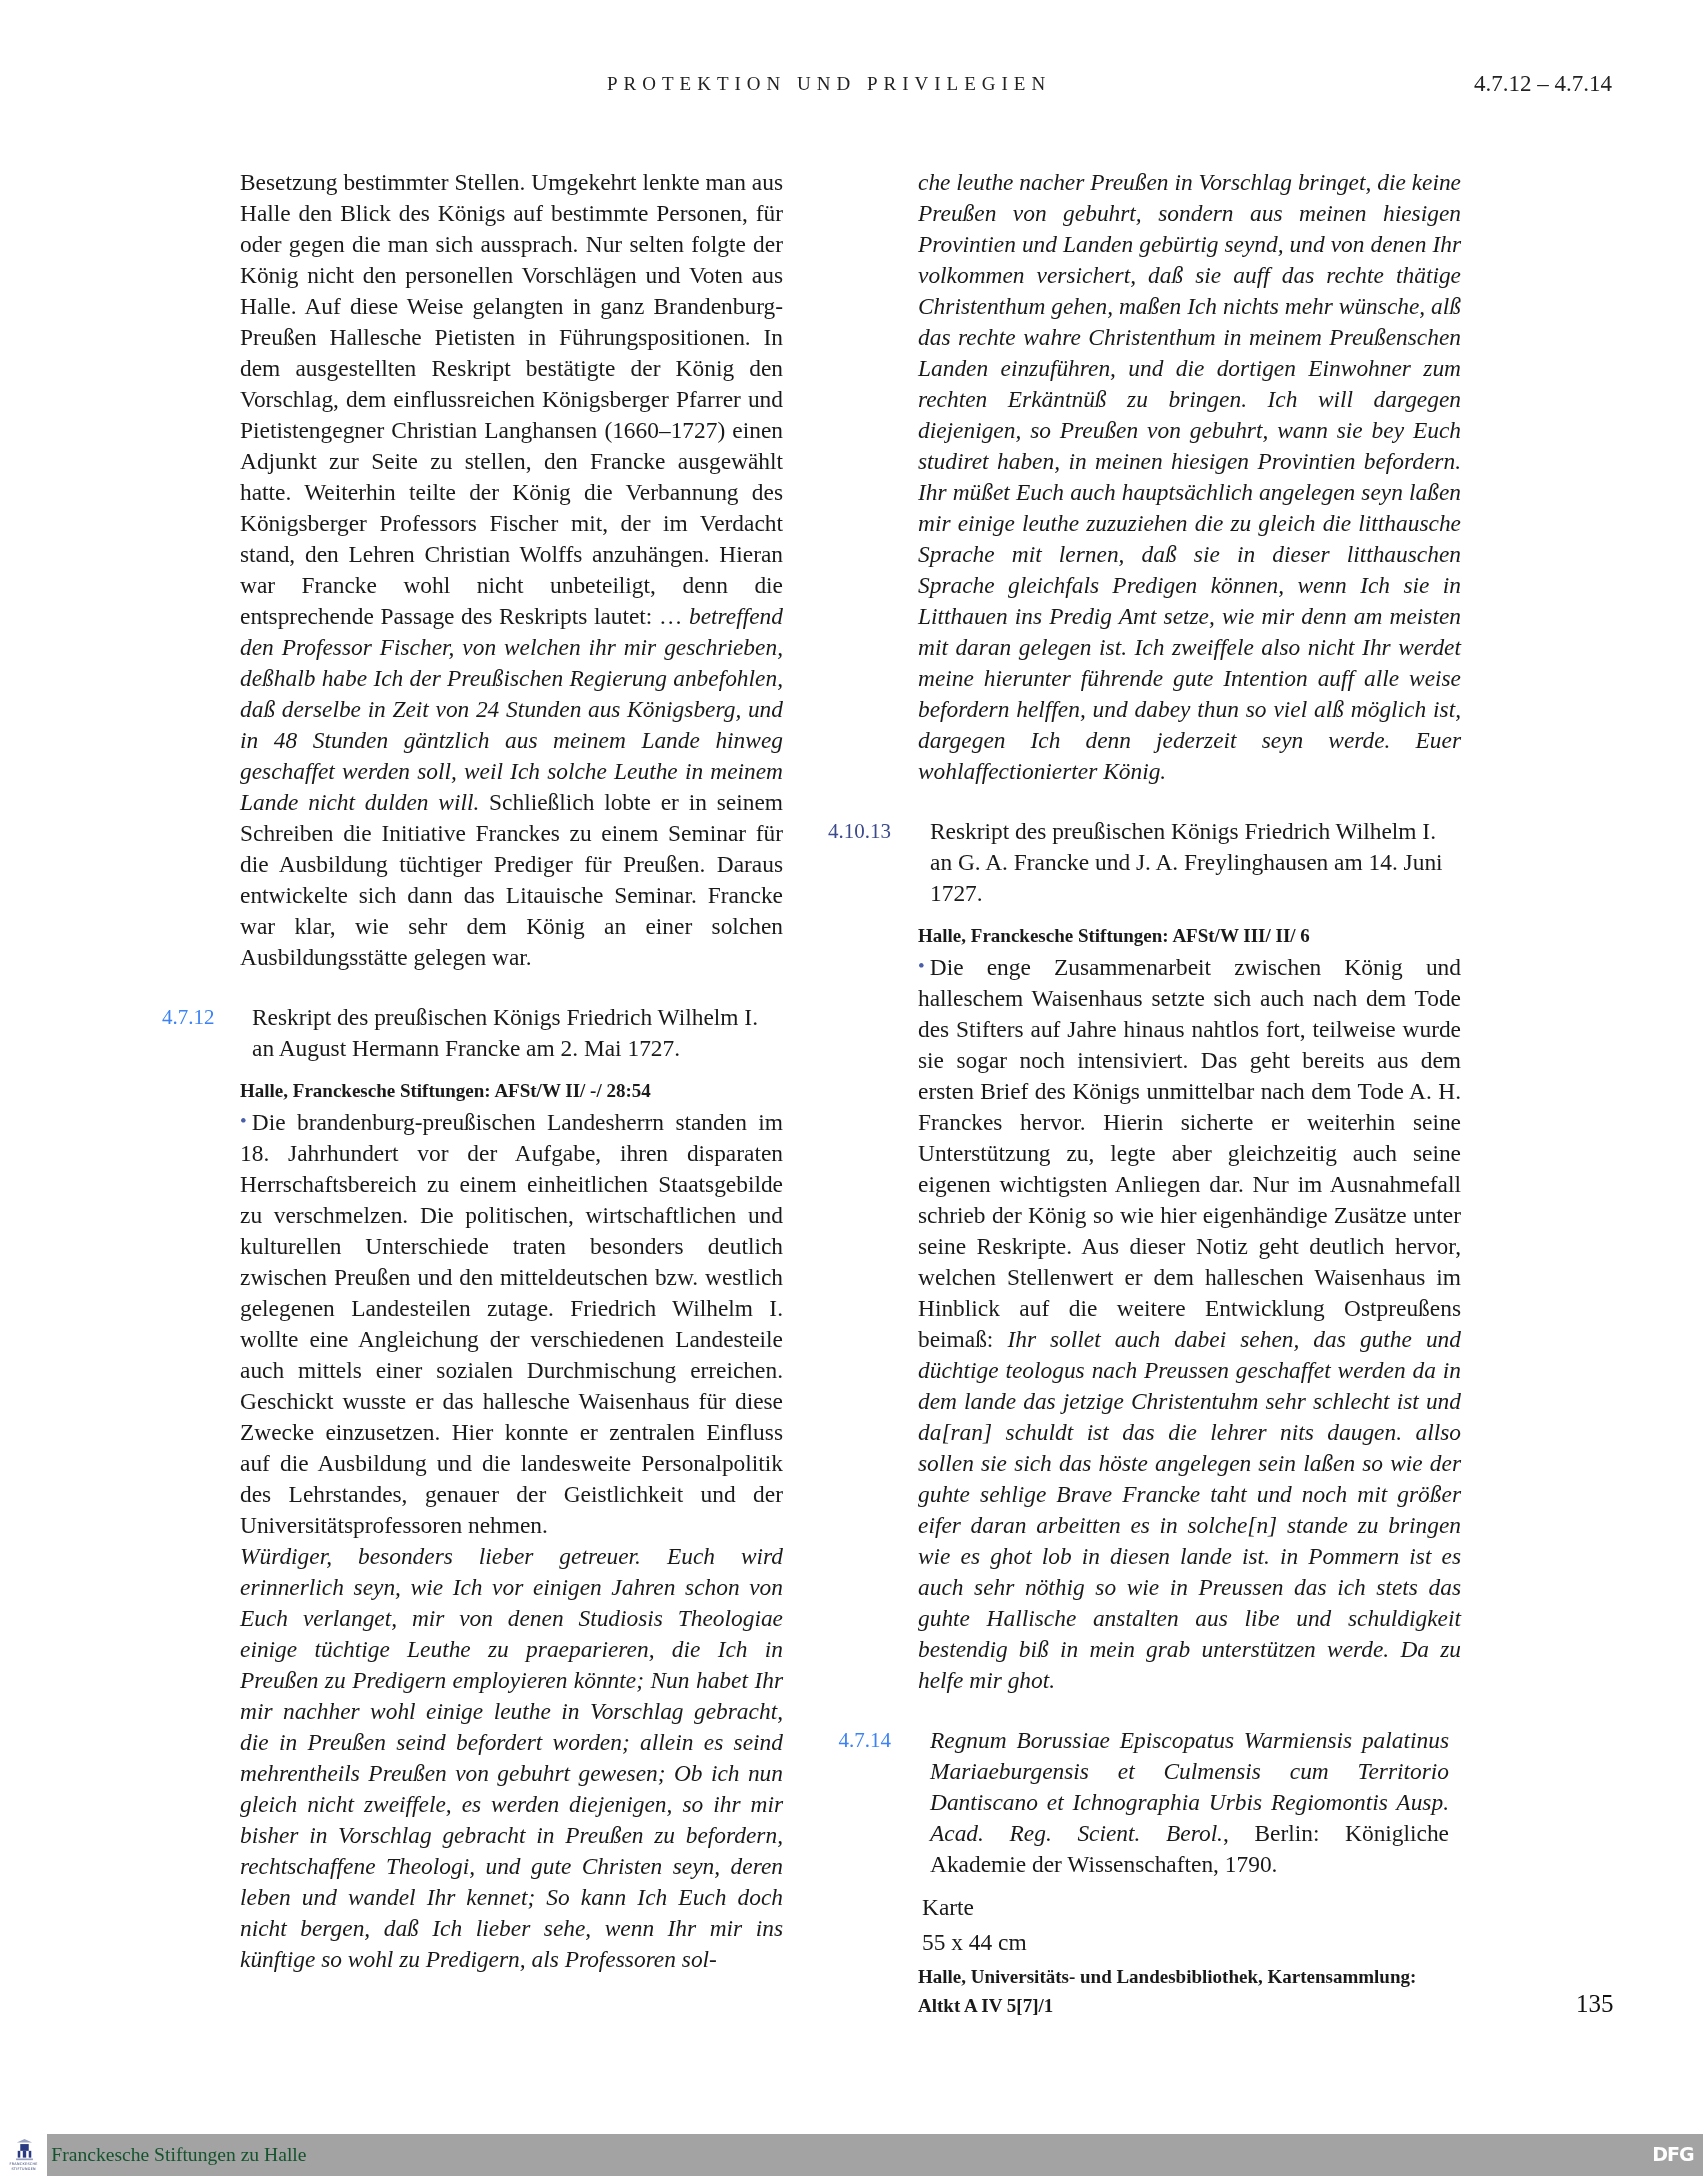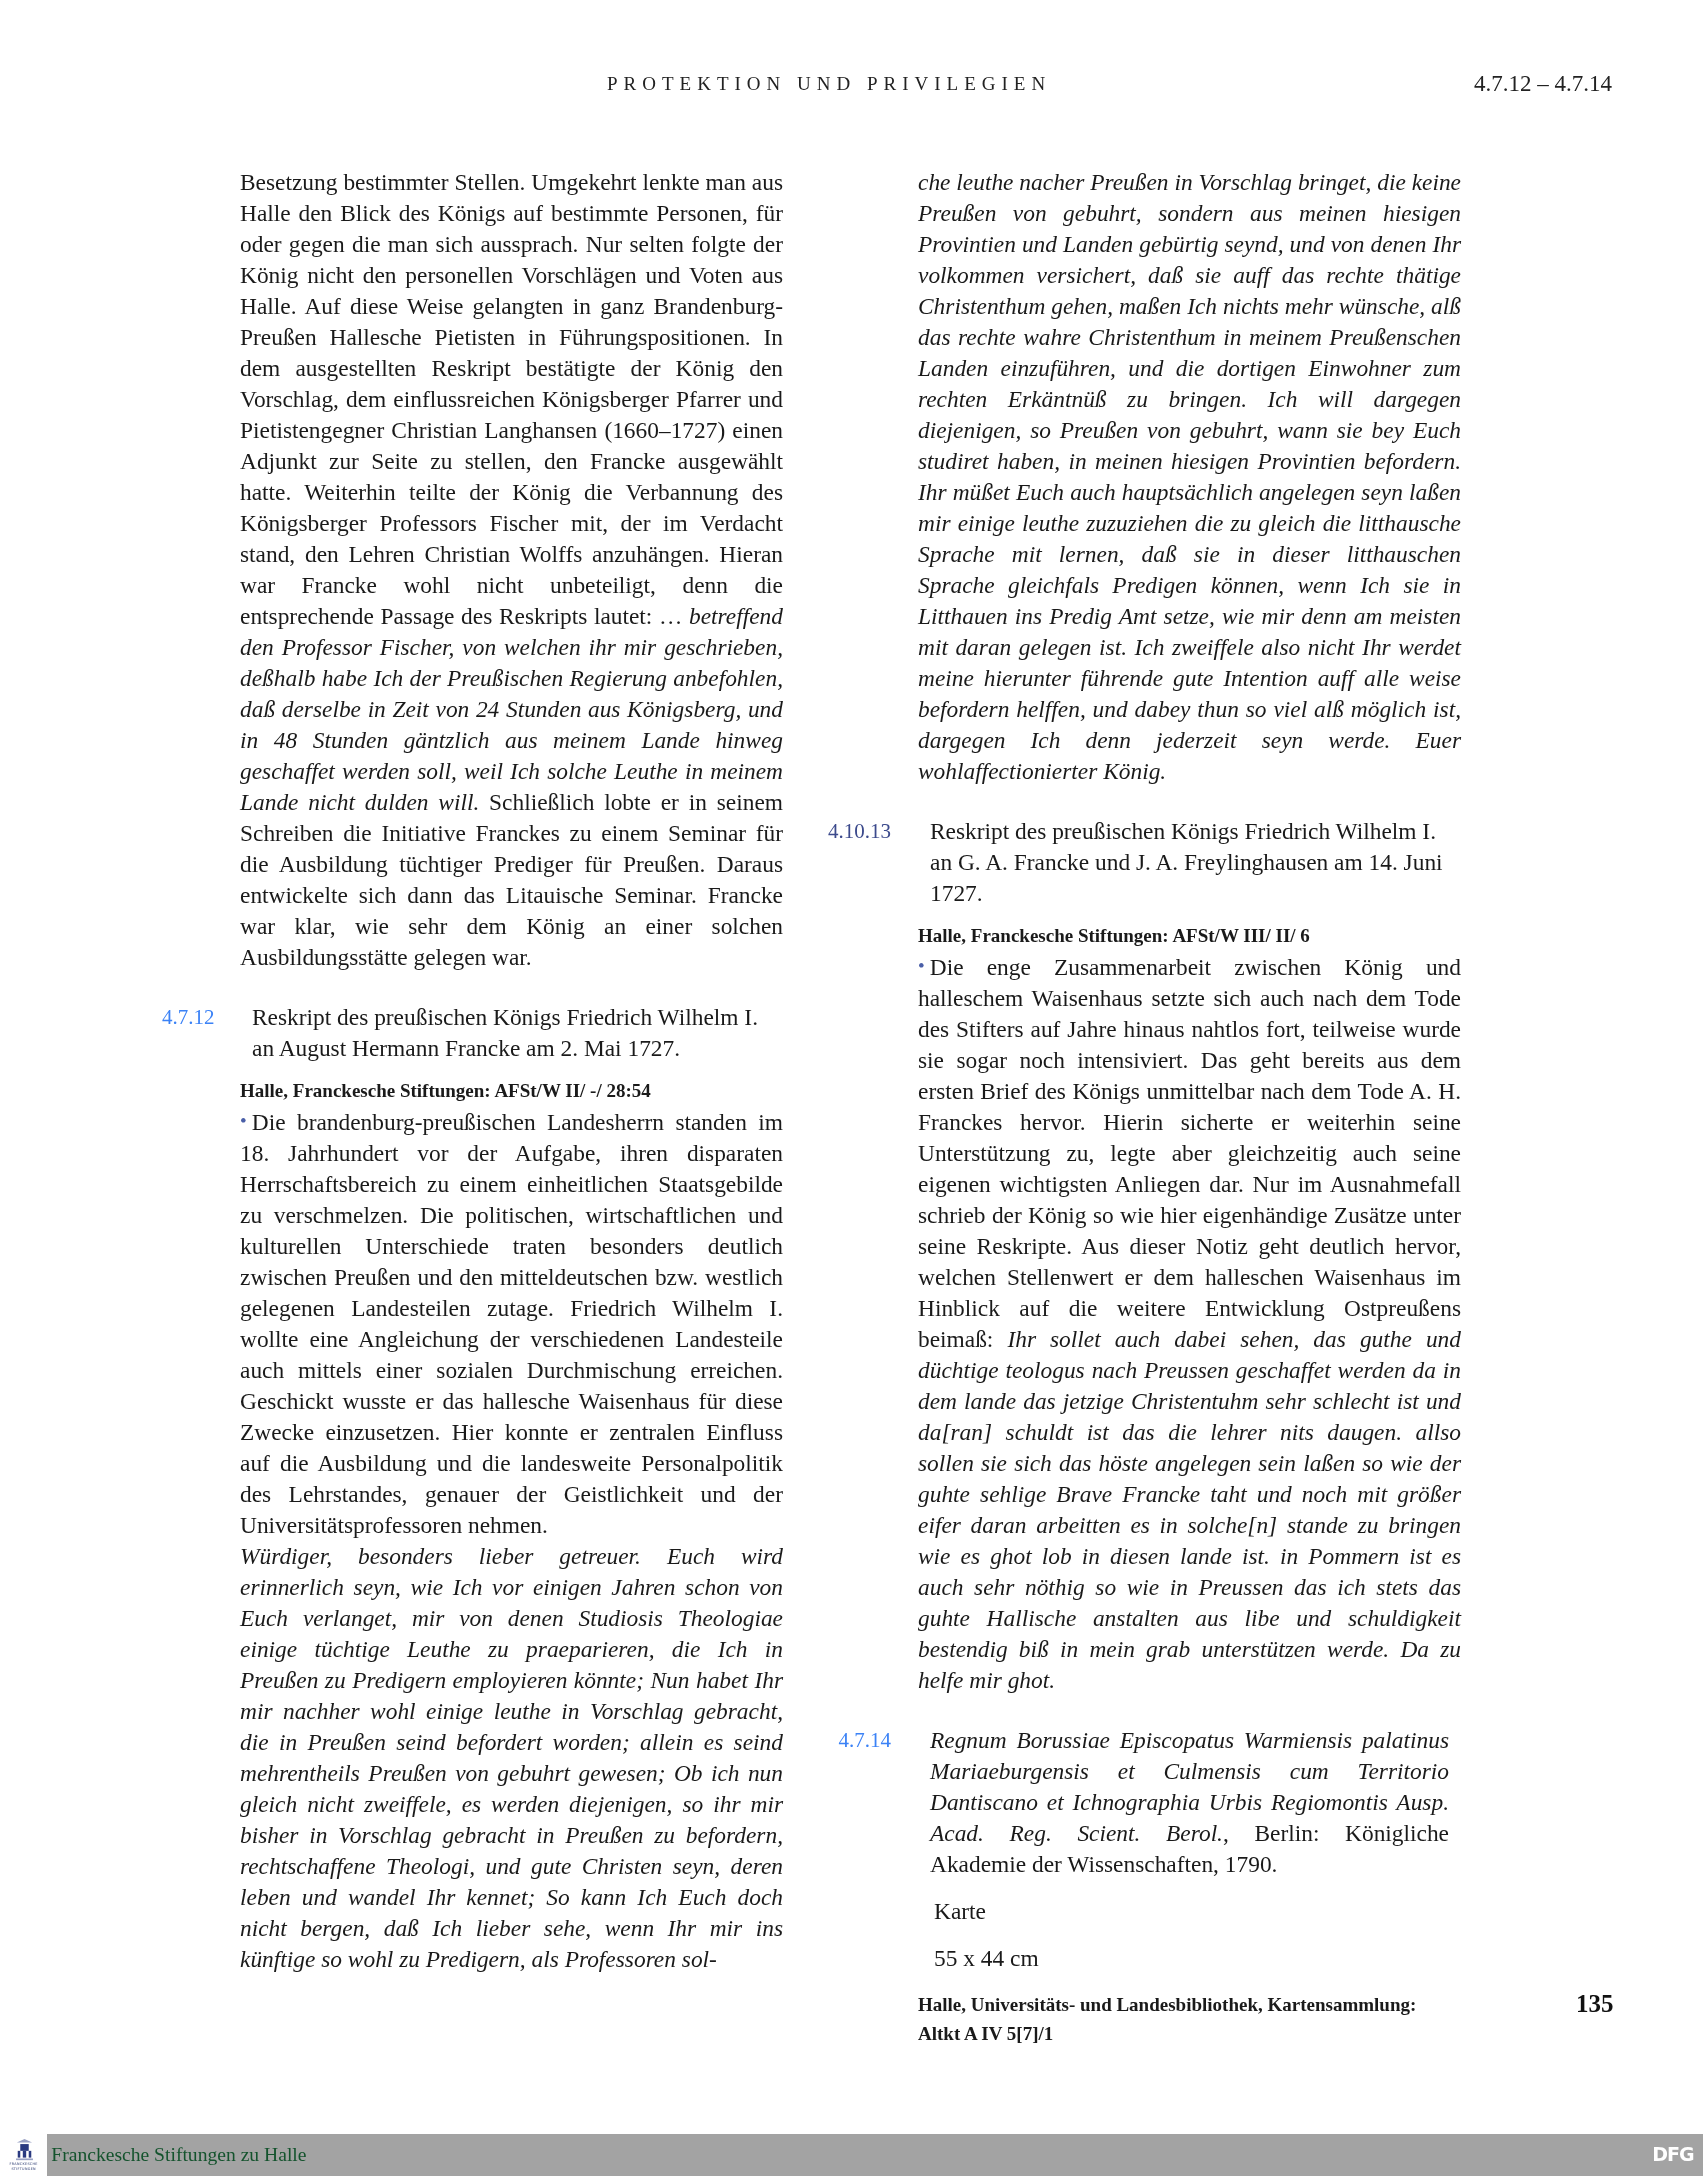--- a/index.html
+++ b/index.html
@@ -40,7 +40,7 @@
   .entry-title { margin: 12px; text-align: left; }
   .source { font-size: 19px; line-height: 29px; margin: 3.4px 0 0; text-align: left; font-weight: bold; }
   .bullet { color: #4a5fa8; font-size: 19px; vertical-align: 2.6px; margin-right: 5.1px; }
-  .plain-line { text-align: left; margin: 16px; }
+  .plain-line { text-align: left; margin: 4px; }
   .page-number {
     position: absolute; left: 1576px; top: 1990px; font-size: 25px; color: #111; font-weight: bold;
   }

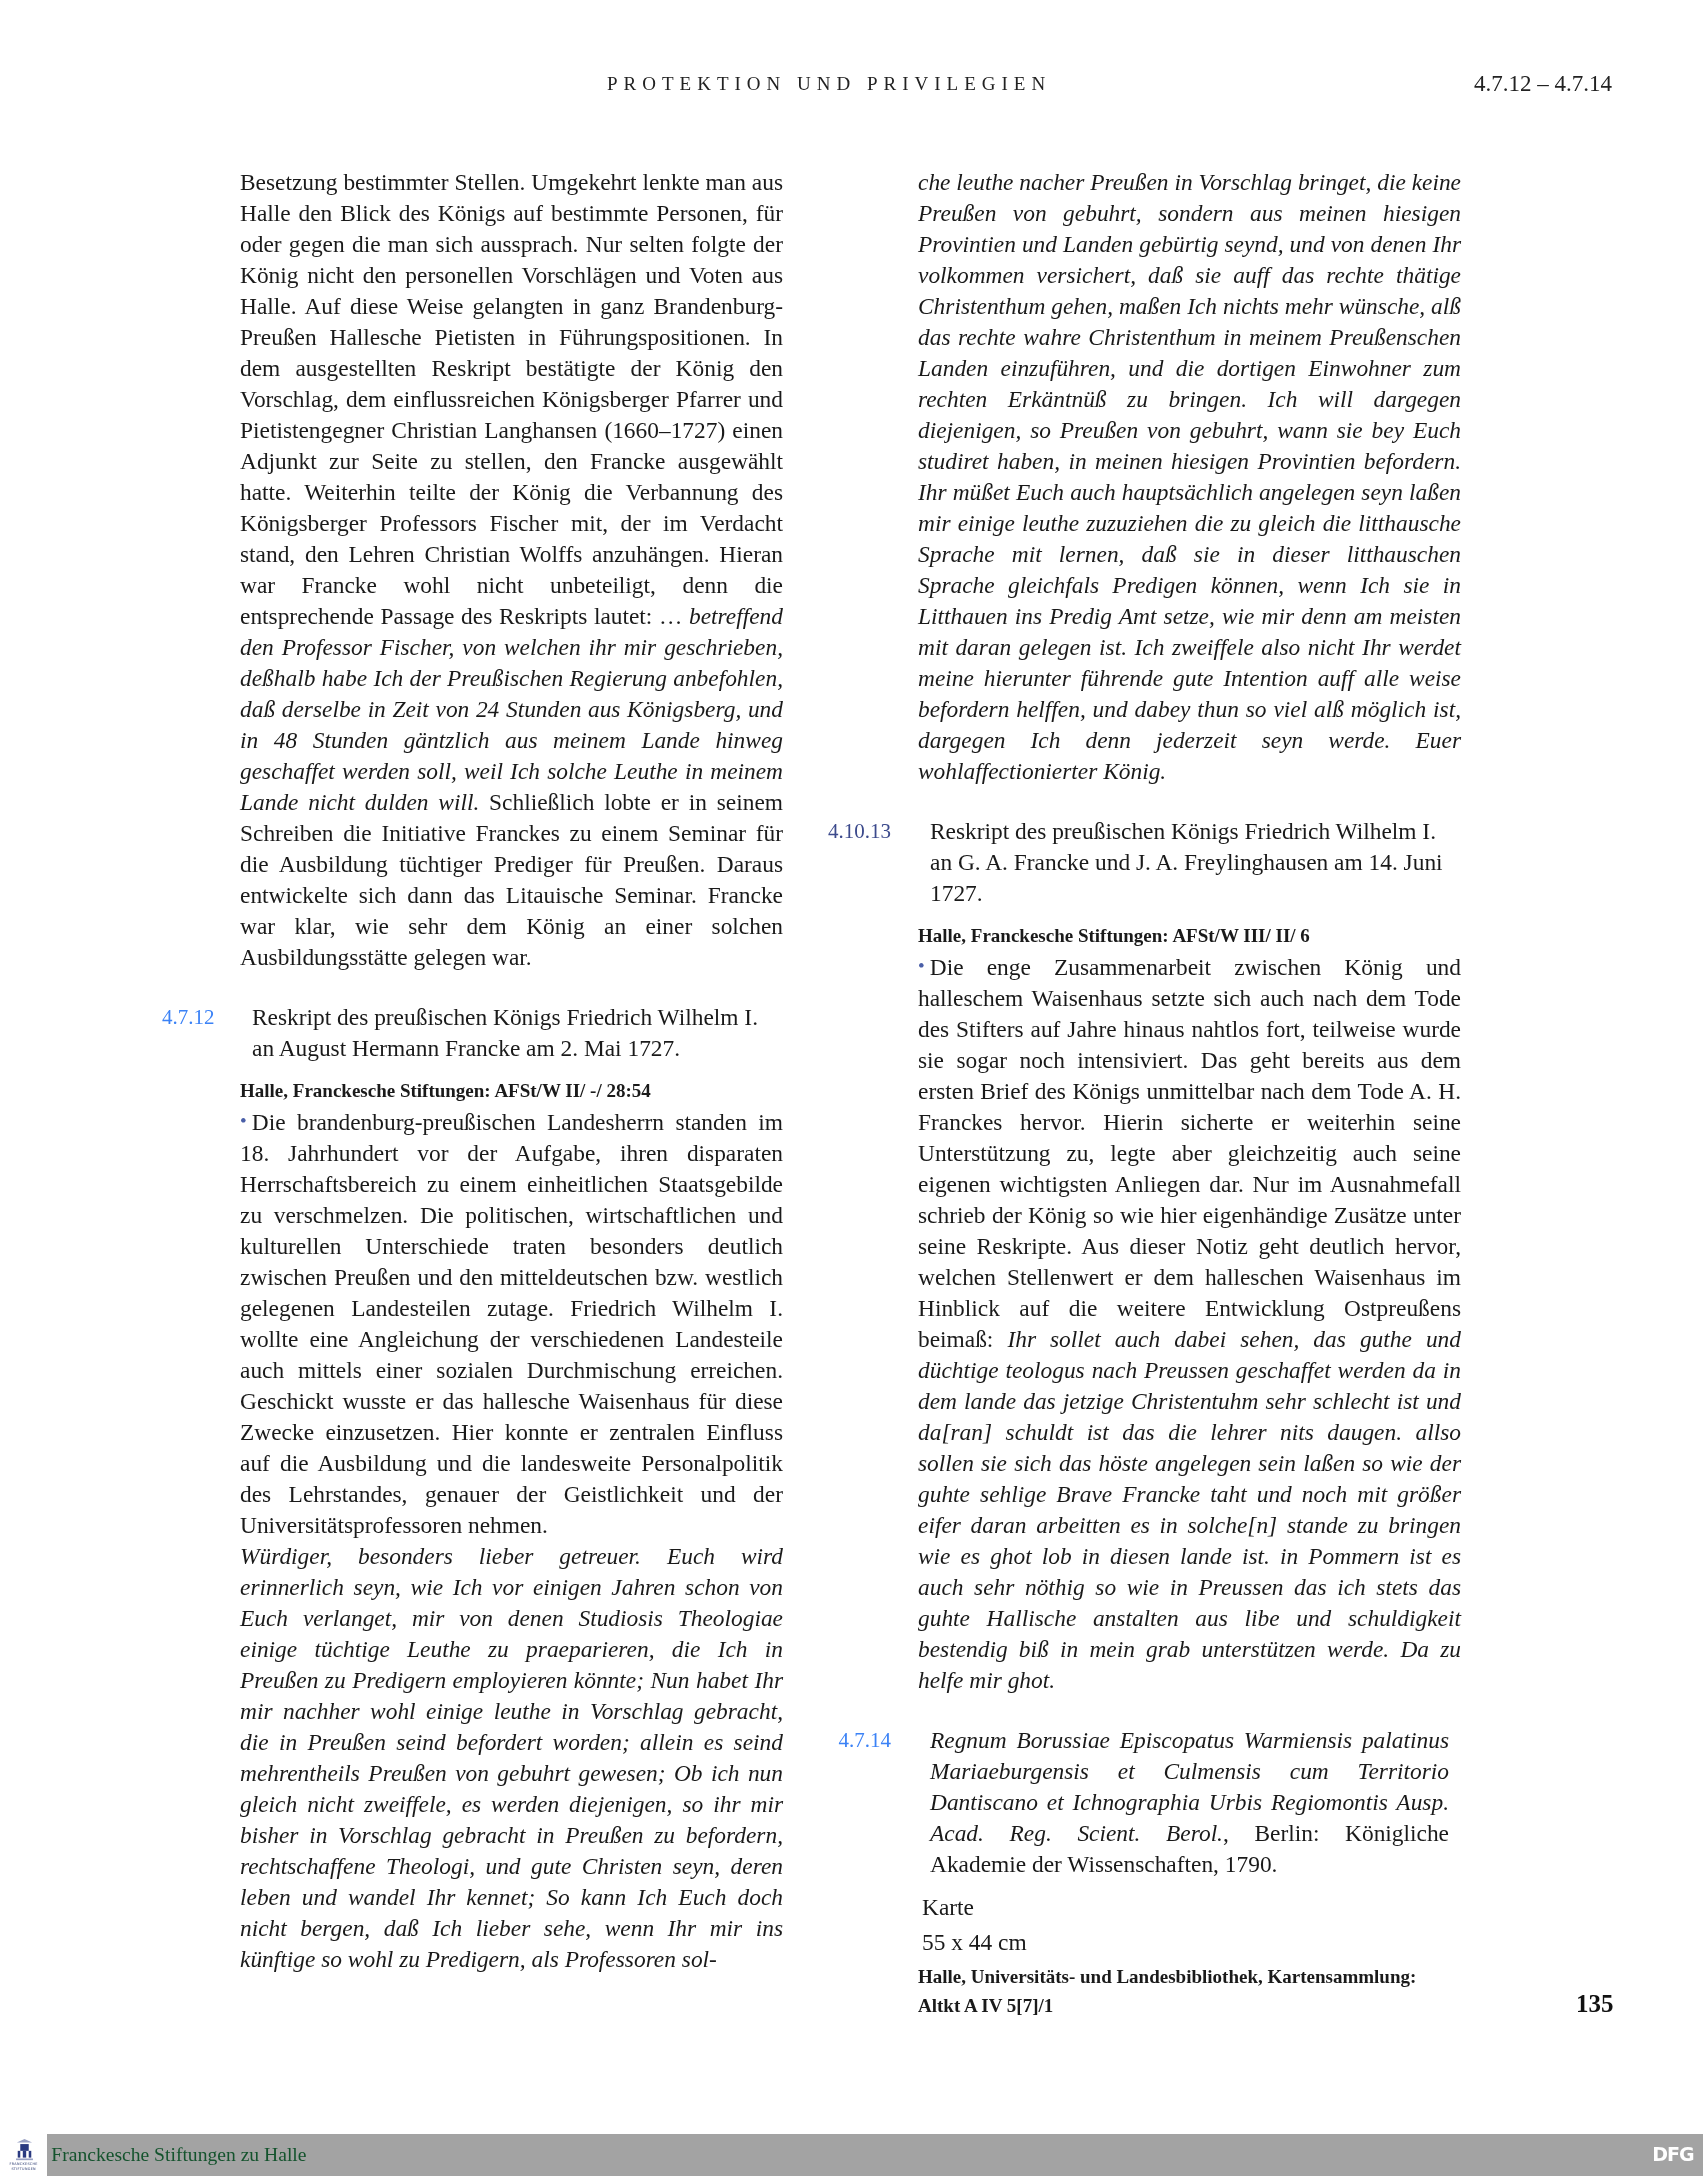--- a/index.html
+++ b/index.html
@@ -42,7 +42,7 @@
   .bullet { color: #4a5fa8; font-size: 19px; vertical-align: 2.6px; margin-right: 5.1px; }
   .plain-line { text-align: left; margin: 4px; }
   .page-number {
-    position: absolute; left: 1576px; top: 1990px; font-size: 25px; color: #111; font-weight: bold;
+    position: absolute; left: 1576px; top: 1990px; font-size: 25px; color: #111;
   }
   .footer {
     position: absolute; left: 0; top: 2134px; width: 1704px; height: 43px;

